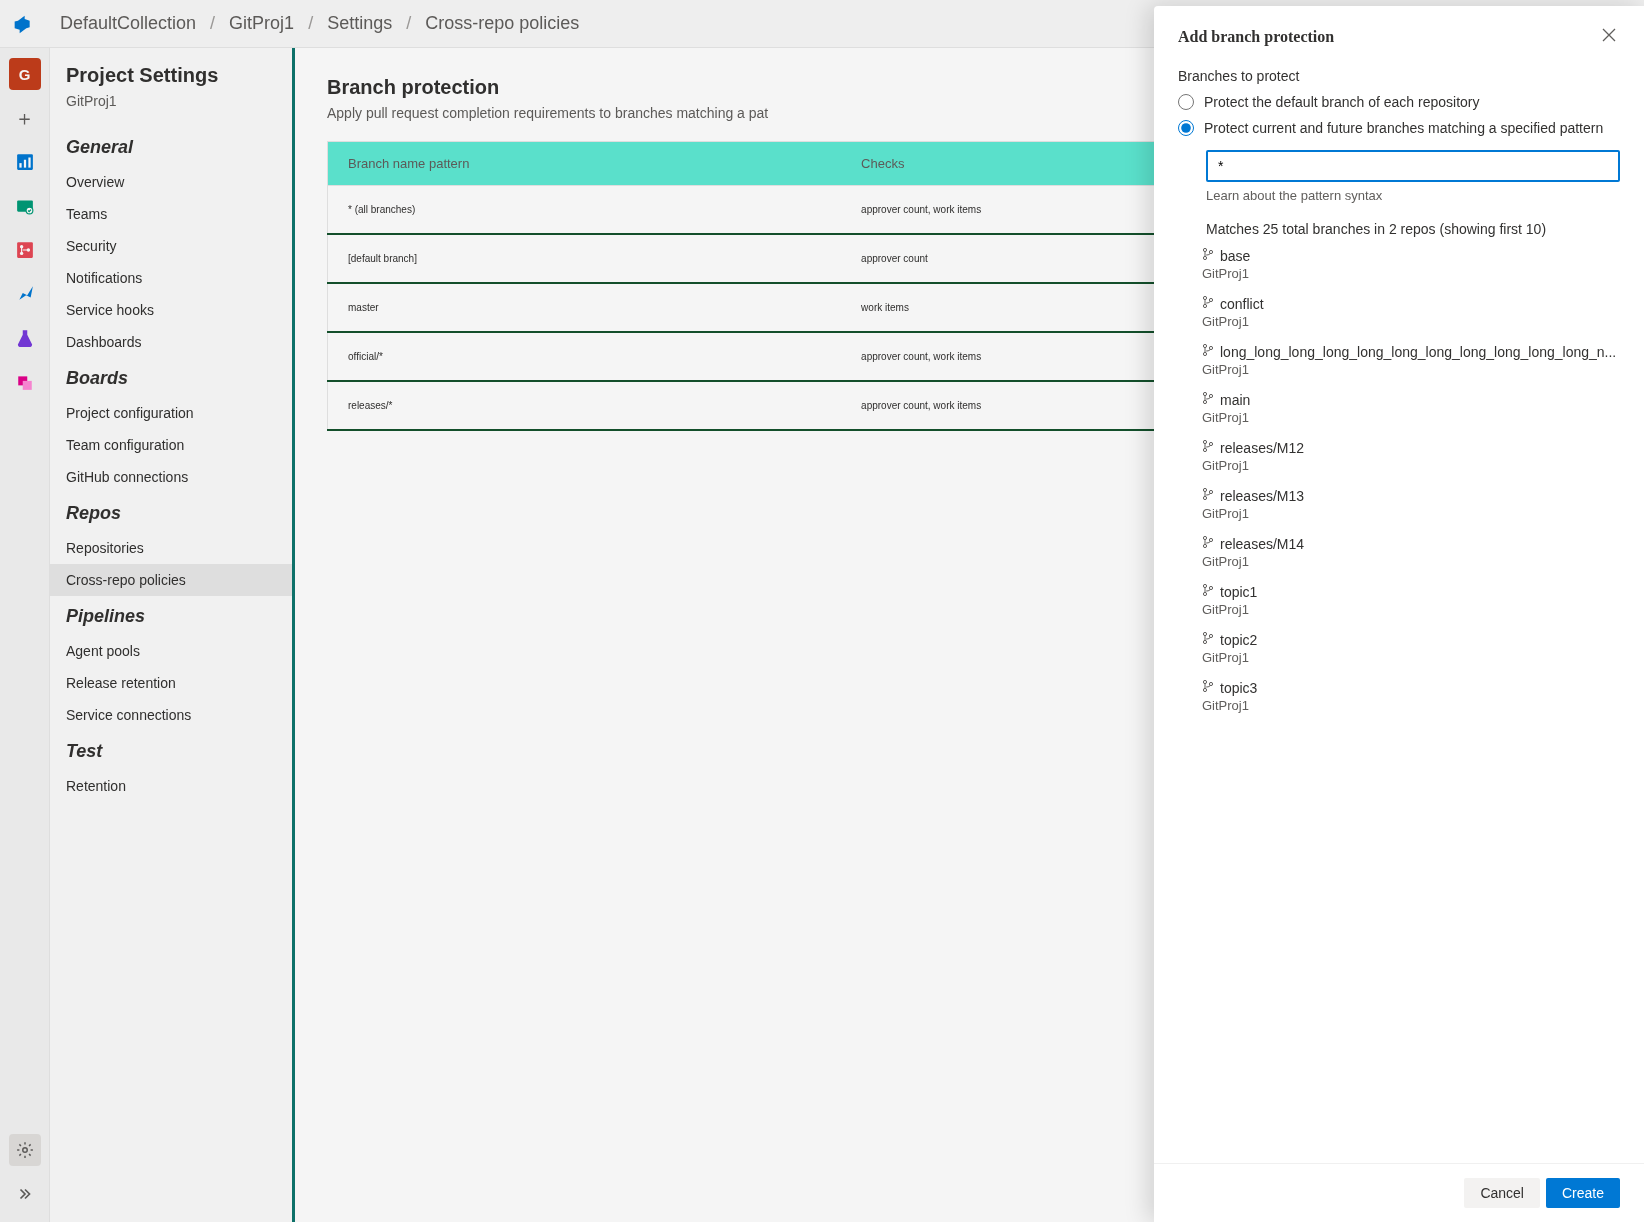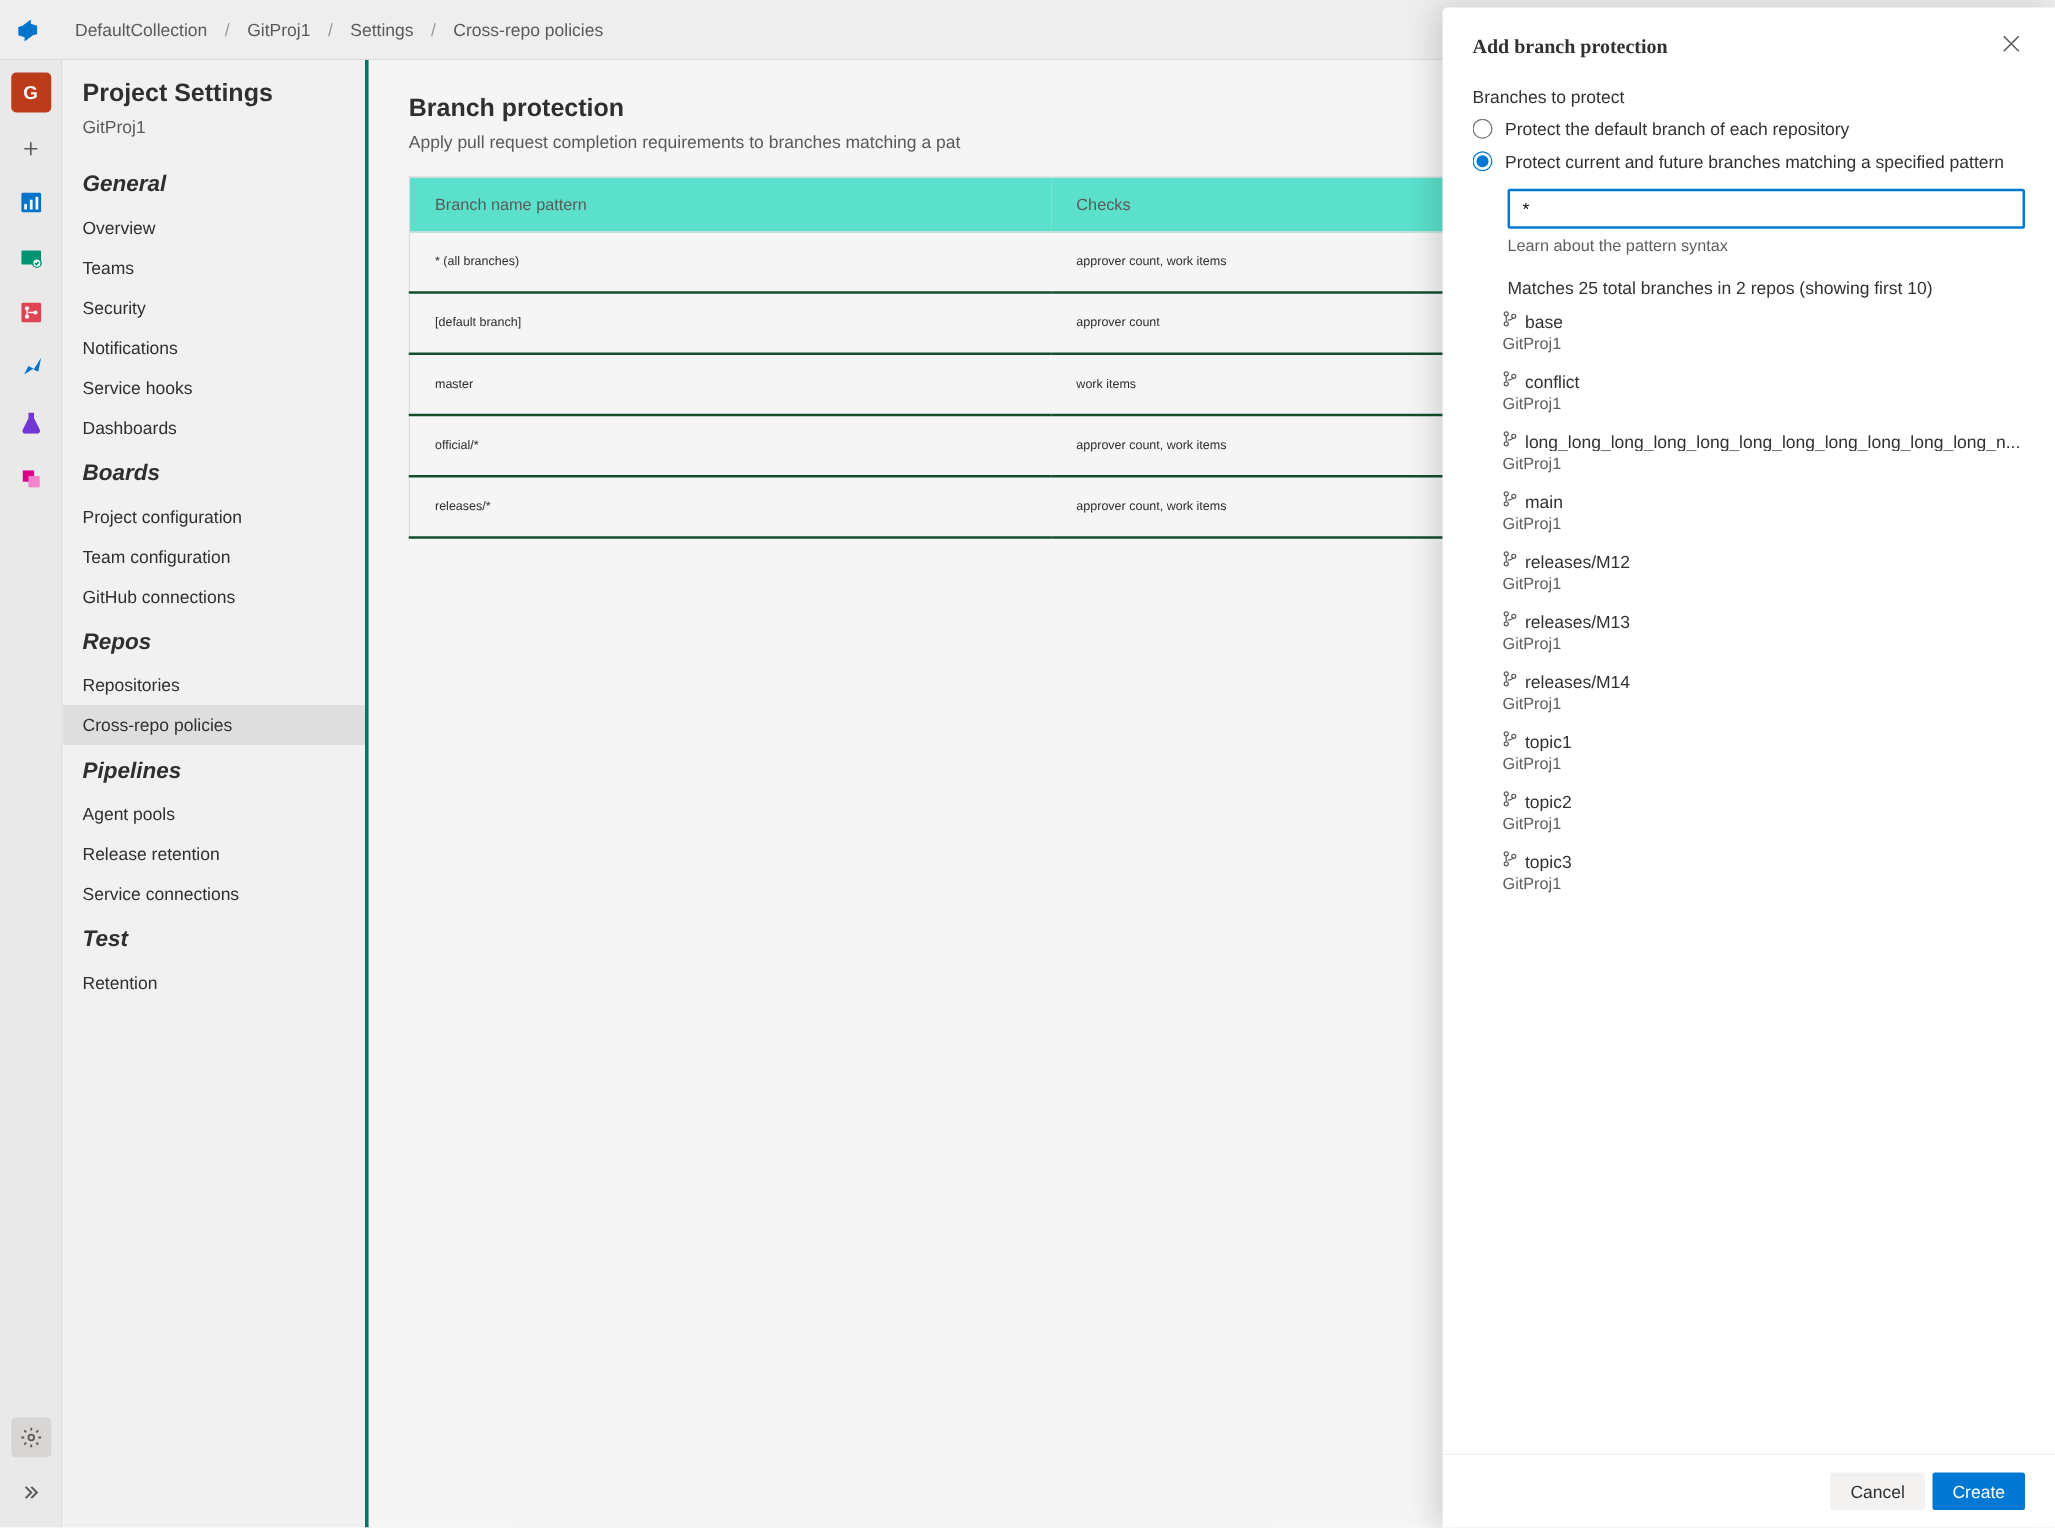--- a/index.html
+++ b/index.html
@@ -9,7 +9,7 @@
   
   .top-header { height: 48px; display: flex; align-items: center; padding: 0 10px; border-bottom: 1px solid #e8e8e8; background: #f8f8f8; flex-shrink: 0; }
   .top-header .logo { width: 26px; height: 26px; display: flex; align-items: center; justify-content: center; margin-right: 20px; }
-  .breadcrumb { display: flex; align-items: center; color: #605e5c; font-size: 14px; }
+  .breadcrumb { display: flex; align-items: center; color: #605e5c; font-size: 18px; }
   .breadcrumb .crumb { padding: 0 4px; cursor: pointer; }
   .breadcrumb .sep { padding: 0 10px; color: #a19f9d; }
 

